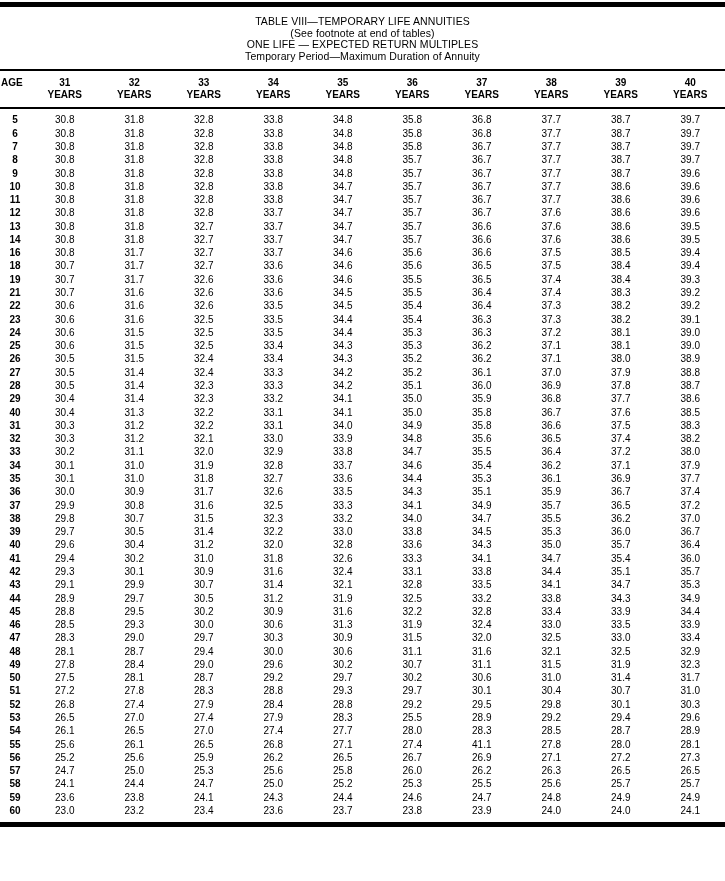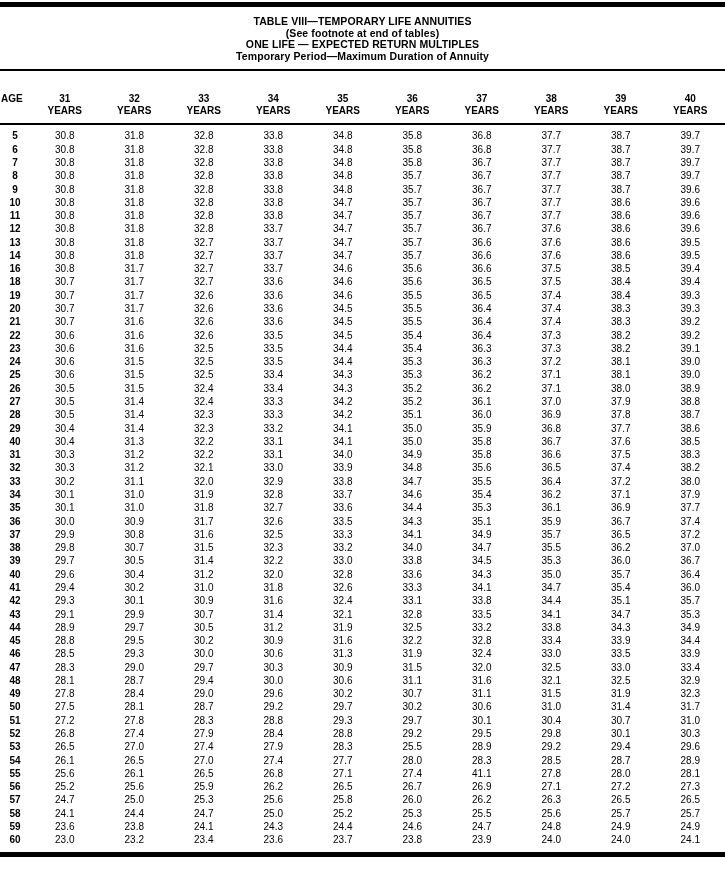--- a/index.html
+++ b/index.html
@@ -18,7 +18,7 @@
 
   .title-block {
     text-align: center;
-    font-weight: bold;
+    font-weight: normal;
     font-size: 10.5px;
     line-height: 11.6px;
     padding-top: 9px;

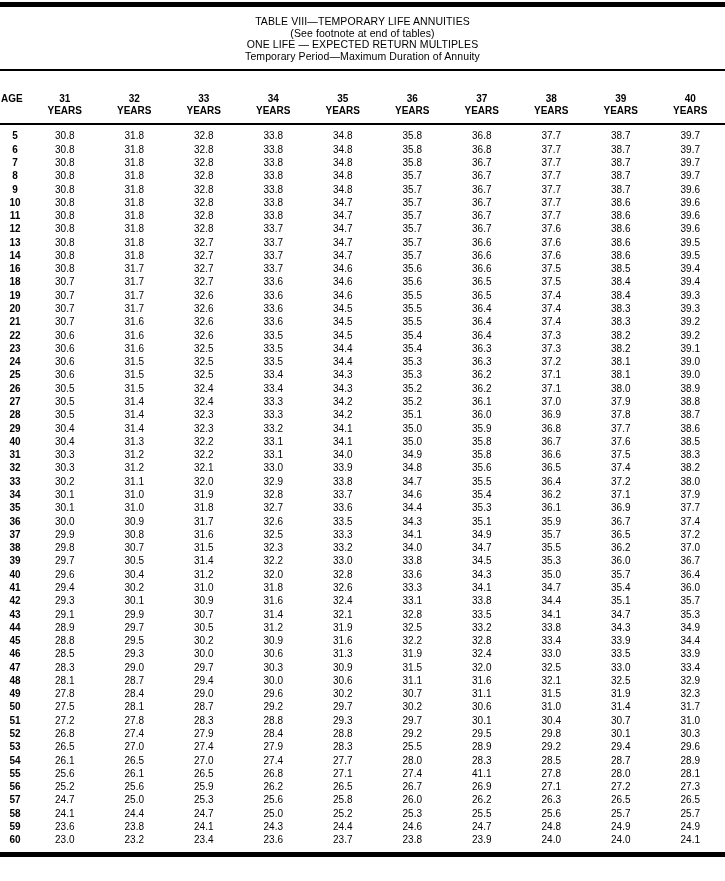--- a/index.html
+++ b/index.html
@@ -30,7 +30,6 @@
     width: 725px;
     border-collapse: collapse;
     table-layout: fixed;
-    margin-top: 16px;
   }
   col.age-col { width: 30px; }
 

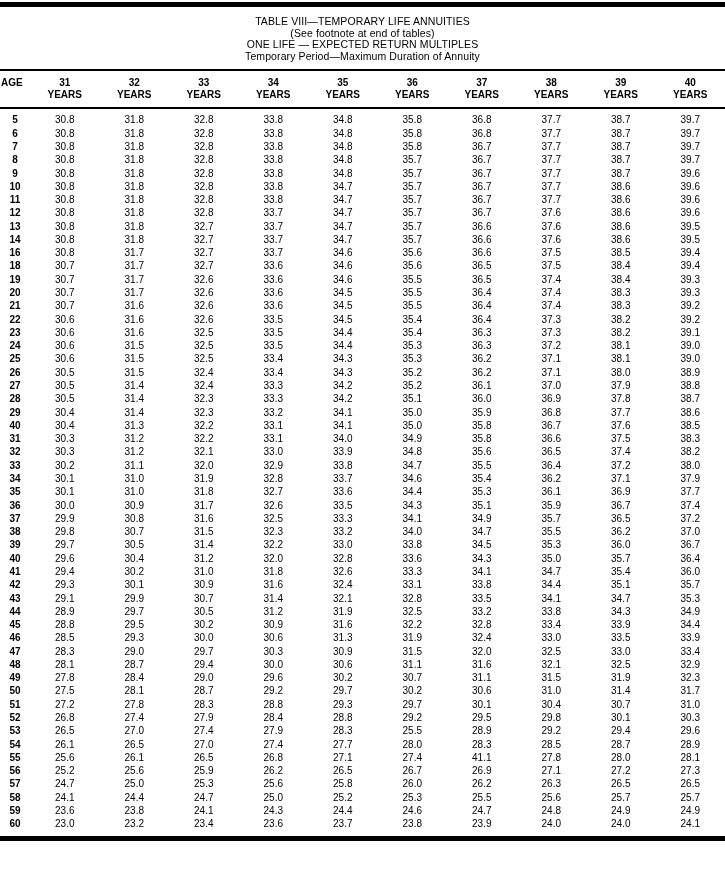--- a/index.html
+++ b/index.html
@@ -308,19 +308,6 @@
           <td>39.3</td>
         </tr>
         <tr>
-          <td class="age">20</td>
-          <td>30.7</td>
-          <td>31.7</td>
-          <td>32.6</td>
-          <td>33.6</td>
-          <td>34.5</td>
-          <td>35.5</td>
-          <td>36.4</td>
-          <td>37.4</td>
-          <td>38.3</td>
-          <td>39.3</td>
-        </tr>
-        <tr>
           <td class="age">21</td>
           <td>30.7</td>
           <td>31.6</td>

